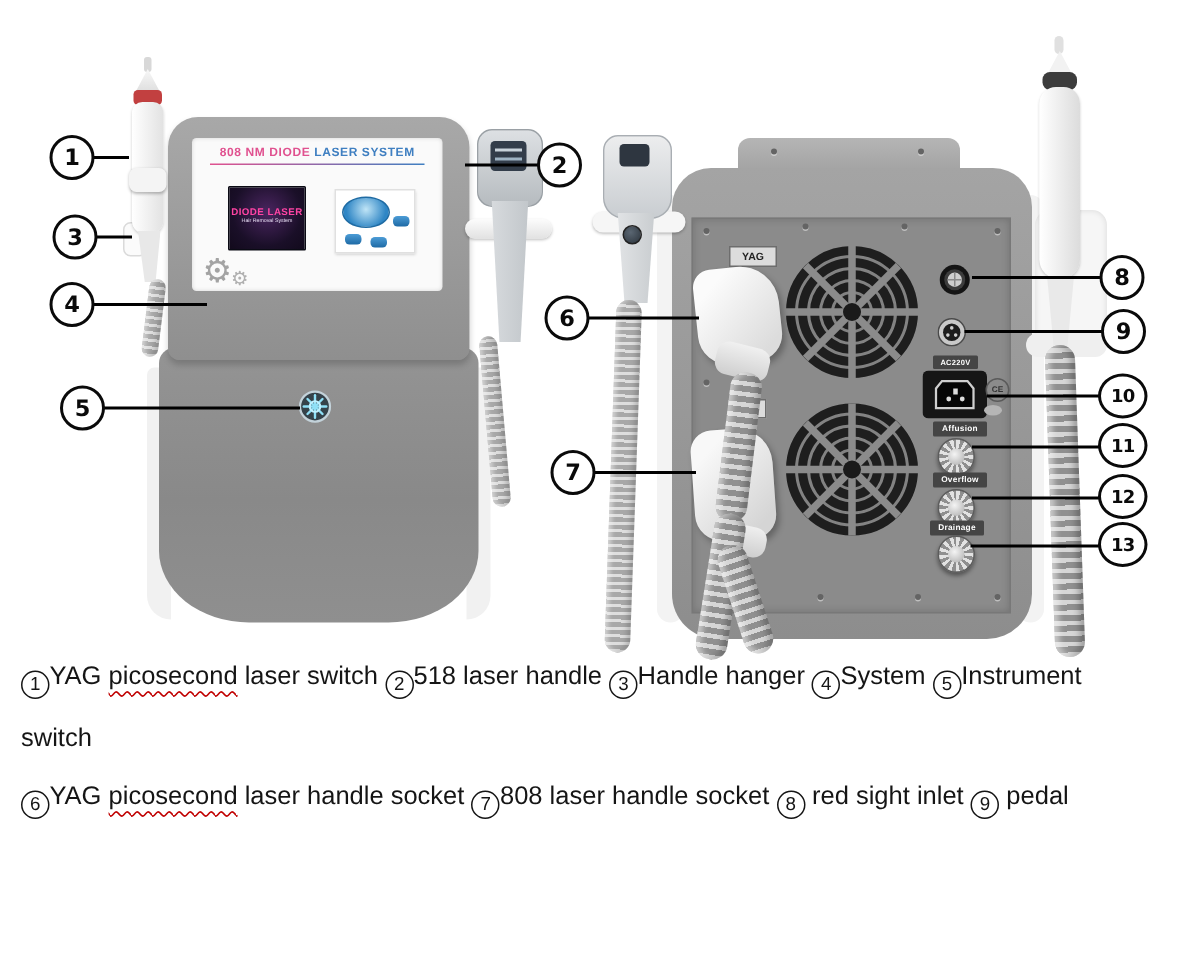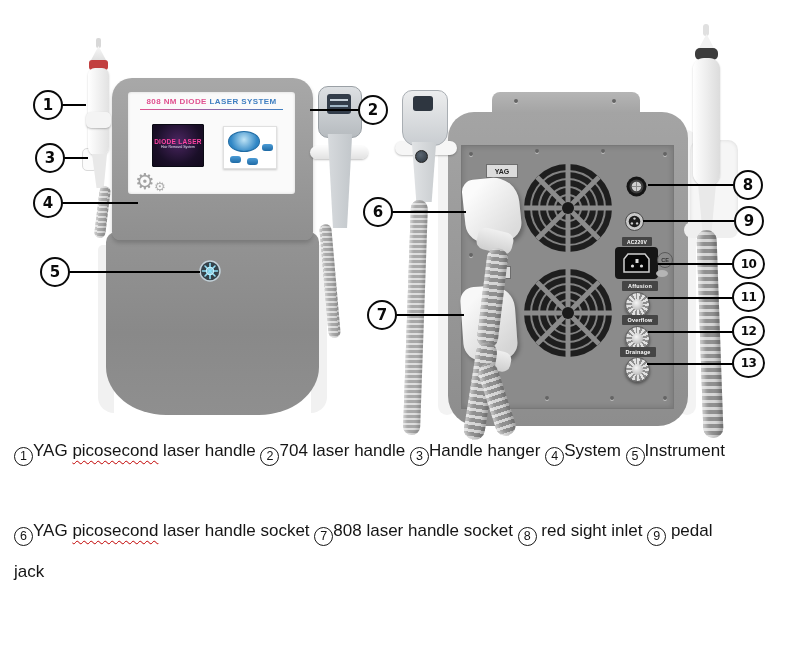--- a/index.html
+++ b/index.html
@@ -287,7 +287,7 @@
   <div class="callout wide" style="left:732px;top:316px;">12</div>
   <div class="callout wide" style="left:732px;top:348px;">13</div>
 
-  <div class="cap-row" style="top:441px;"><span class="cnum">1</span><span>YAG </span><span class="wavy">picosecond</span><span> laser handle </span><span class="cnum">2</span><span>704 laser handle </span><span class="cnum">3</span><span>Handle hanger </span><span class="cnum">4</span><span>System </span><span class="cnum">5</span><span>Instrument</span></div>
+  <div class="cap-row" style="top:441px;"><span class="cnum">1</span><span>YAG </span><span class="wavy">picosecond</span><span> laser switch </span><span class="cnum">2</span><span>704 laser handle </span><span class="cnum">3</span><span>Handle hanger </span><span class="cnum">4</span><span>System </span><span class="cnum">5</span><span>Instrument</span></div>
 
 
   <div class="cap-row" style="top:521px;"><span class="cnum">6</span><span>YAG </span><span class="wavy">picosecond</span><span> laser handle socket </span><span class="cnum">7</span><span>808 laser handle socket </span><span class="cnum">8</span><span> red sight inlet </span><span class="cnum">9</span><span> pedal</span></div>

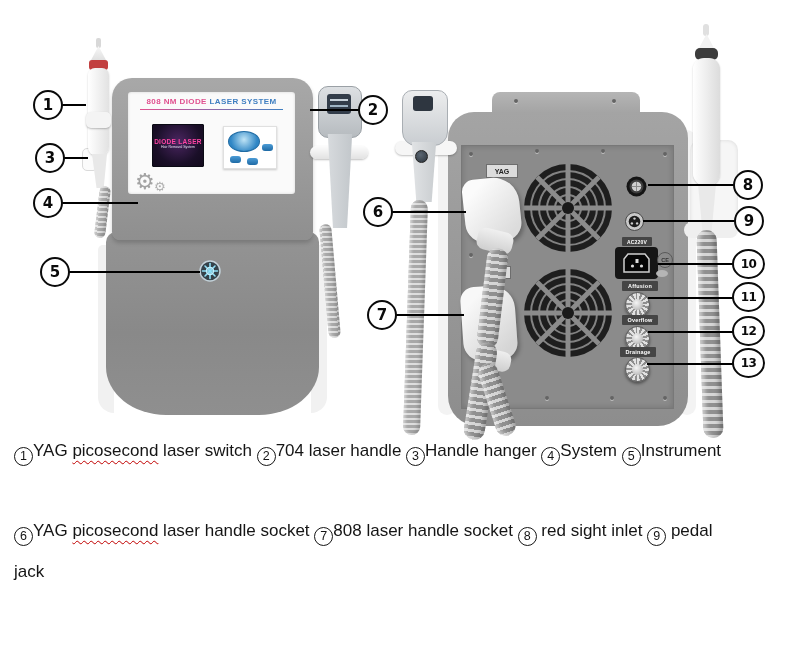--- a/index.html
+++ b/index.html
@@ -287,7 +287,7 @@
   <div class="callout wide" style="left:732px;top:316px;">12</div>
   <div class="callout wide" style="left:732px;top:348px;">13</div>
 
-  <div class="cap-row" style="top:441px;"><span class="cnum">1</span><span>YAG </span><span class="wavy">picosecond</span><span> laser switch </span><span class="cnum">2</span><span>704 laser handle </span><span class="cnum">3</span><span>Handle hanger </span><span class="cnum">4</span><span>System </span><span class="cnum">5</span><span>Instrument</span></div>
+  <div class="cap-row" style="top:441px;"><span class="cnum">1</span><span>YAG </span><span class="wavy">picosecond</span><span> laser switch </span><span class="cnum">2</span><span>518 laser handle </span><span class="cnum">3</span><span>Handle hanger </span><span class="cnum">4</span><span>System </span><span class="cnum">5</span><span>Instrument</span></div>
 
 
   <div class="cap-row" style="top:521px;"><span class="cnum">6</span><span>YAG </span><span class="wavy">picosecond</span><span> laser handle socket </span><span class="cnum">7</span><span>808 laser handle socket </span><span class="cnum">8</span><span> red sight inlet </span><span class="cnum">9</span><span> pedal</span></div>

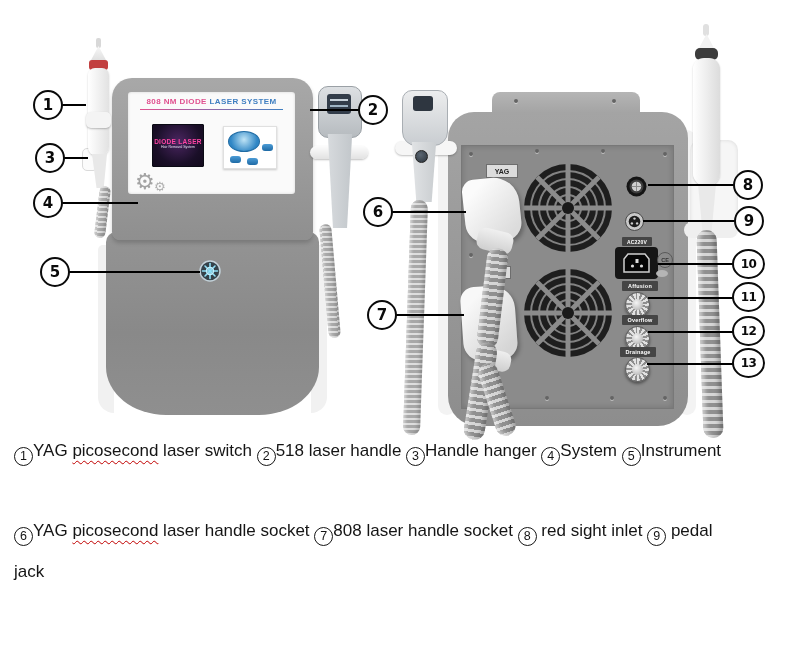--- a/index.html
+++ b/index.html
@@ -289,6 +289,7 @@
 
   <div class="cap-row" style="top:441px;"><span class="cnum">1</span><span>YAG </span><span class="wavy">picosecond</span><span> laser switch </span><span class="cnum">2</span><span>518 laser handle </span><span class="cnum">3</span><span>Handle hanger </span><span class="cnum">4</span><span>System </span><span class="cnum">5</span><span>Instrument</span></div>
 
+  <div class="cap-row" style="top:482px;"><span>switch</span></div>
 
   <div class="cap-row" style="top:521px;"><span class="cnum">6</span><span>YAG </span><span class="wavy">picosecond</span><span> laser handle socket </span><span class="cnum">7</span><span>808 laser handle socket </span><span class="cnum">8</span><span> red sight inlet </span><span class="cnum">9</span><span> pedal</span></div>
 

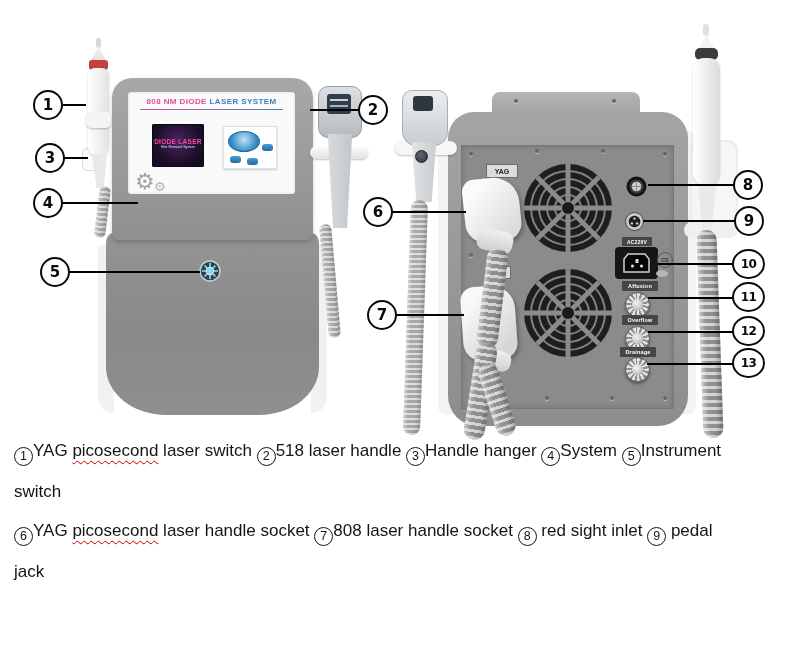--- a/index.html
+++ b/index.html
@@ -293,7 +293,6 @@
 
   <div class="cap-row" style="top:521px;"><span class="cnum">6</span><span>YAG </span><span class="wavy">picosecond</span><span> laser handle socket </span><span class="cnum">7</span><span>808 laser handle socket </span><span class="cnum">8</span><span> red sight inlet </span><span class="cnum">9</span><span> pedal</span></div>
 
-  <div class="cap-row" style="top:562px;"><span>jack</span></div>
 
 
 </div>

